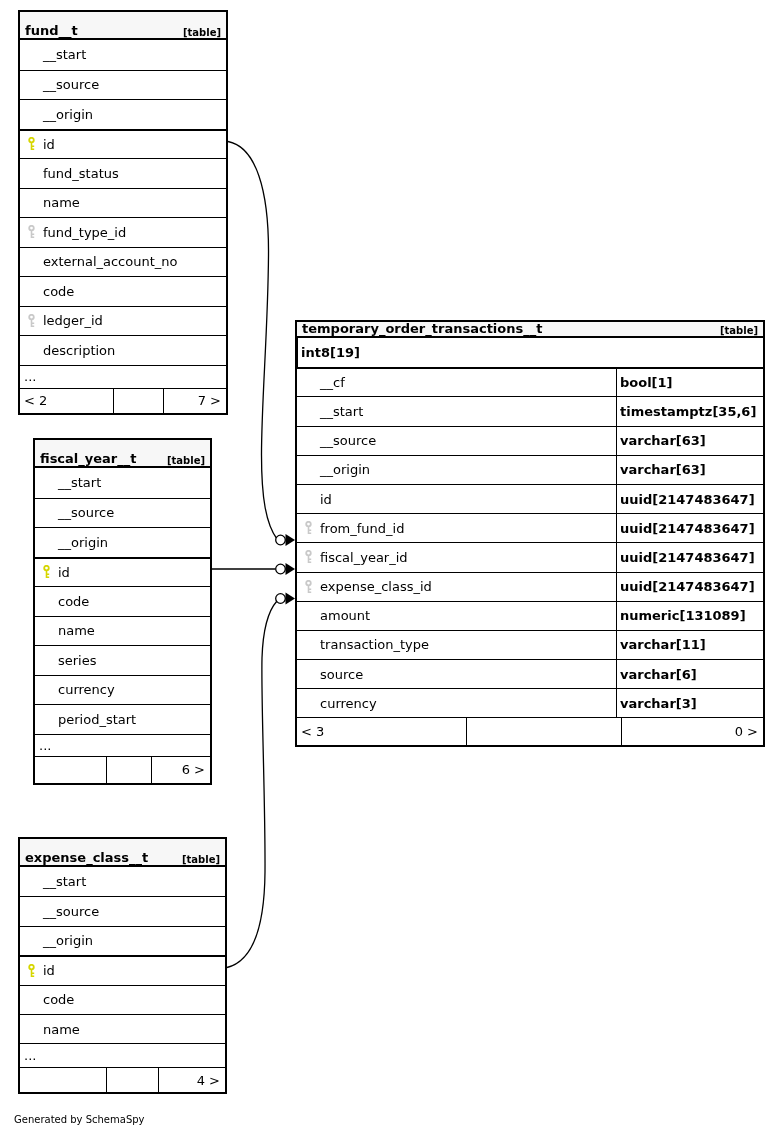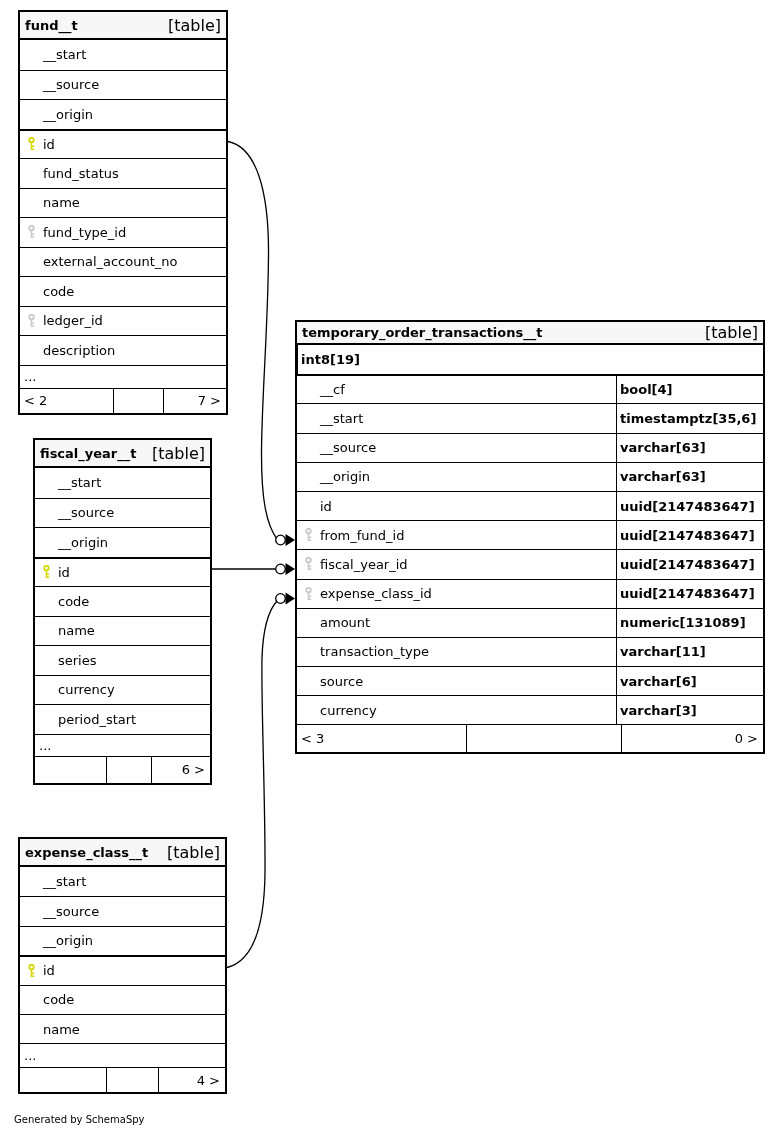--- a/index.html
+++ b/index.html
@@ -9,7 +9,7 @@
     overflow:hidden;
   }
   .tbl{position:absolute;background:#fff;border:2px solid #000;box-sizing:border-box;display:flex;flex-direction:column;}
-  .hd{display:flex;justify-content:space-between;align-items:center;background:var(--headerbg,#f7f7f7);
+  .hd{display:flex;justify-content:space-between;align-items:flex-end;background:var(--headerbg,#f7f7f7);
       border-bottom:2px solid #000;padding:0 5px;font-weight:bold;font-size:13px;box-sizing:border-box;flex:0 0 auto;}
   .hd .tag{font-weight:normal;font-size:16px;margin-left:8px;}
   .rows{display:flex;flex-direction:column;flex:0 0 auto;}

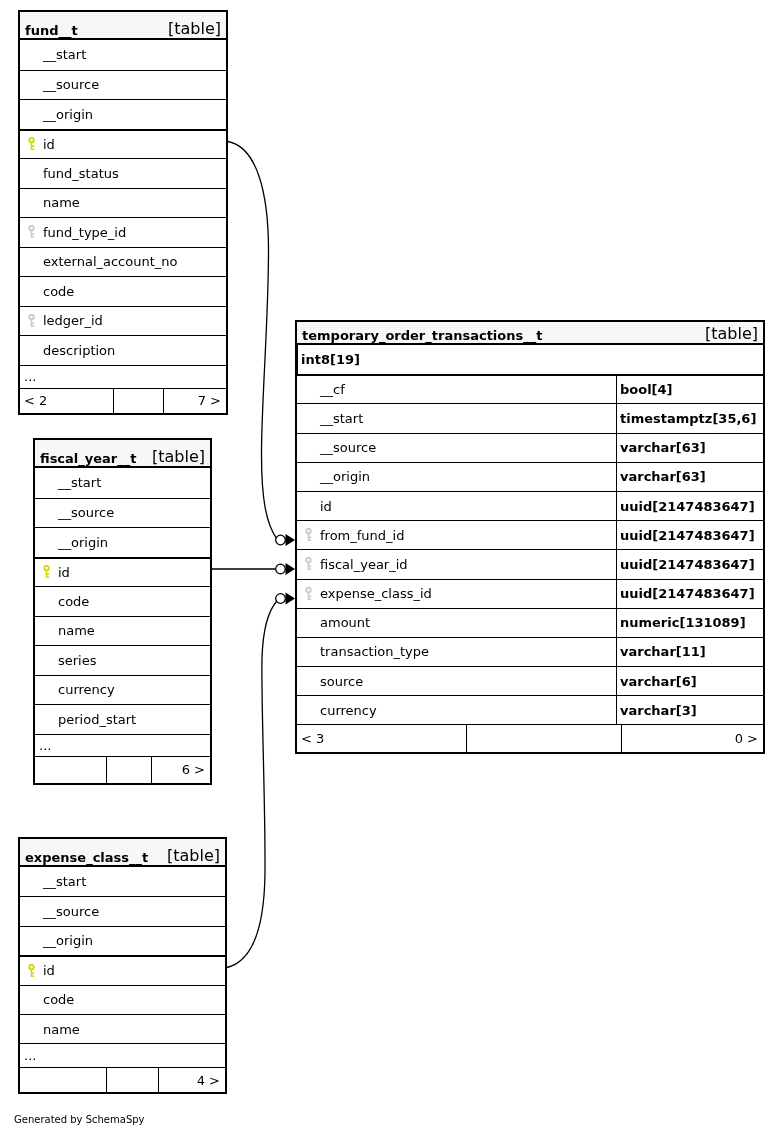--- a/index.html
+++ b/index.html
@@ -11,7 +11,7 @@
   .tbl{position:absolute;background:#fff;border:2px solid #000;box-sizing:border-box;display:flex;flex-direction:column;}
   .hd{display:flex;justify-content:space-between;align-items:flex-end;background:var(--headerbg,#f7f7f7);
       border-bottom:2px solid #000;padding:0 5px;font-weight:bold;font-size:13px;box-sizing:border-box;flex:0 0 auto;}
-  .hd .tag{font-weight:normal;font-size:16px;margin-left:8px;}
+  .hd .tag{font-weight:bold;font-size:10px;margin-left:8px;}
   .rows{display:flex;flex-direction:column;flex:0 0 auto;}
   .row{display:flex;align-items:center;box-sizing:border-box;font-size:13px;background:#fff;}
   .row + .row{border-top:1px solid #000;}

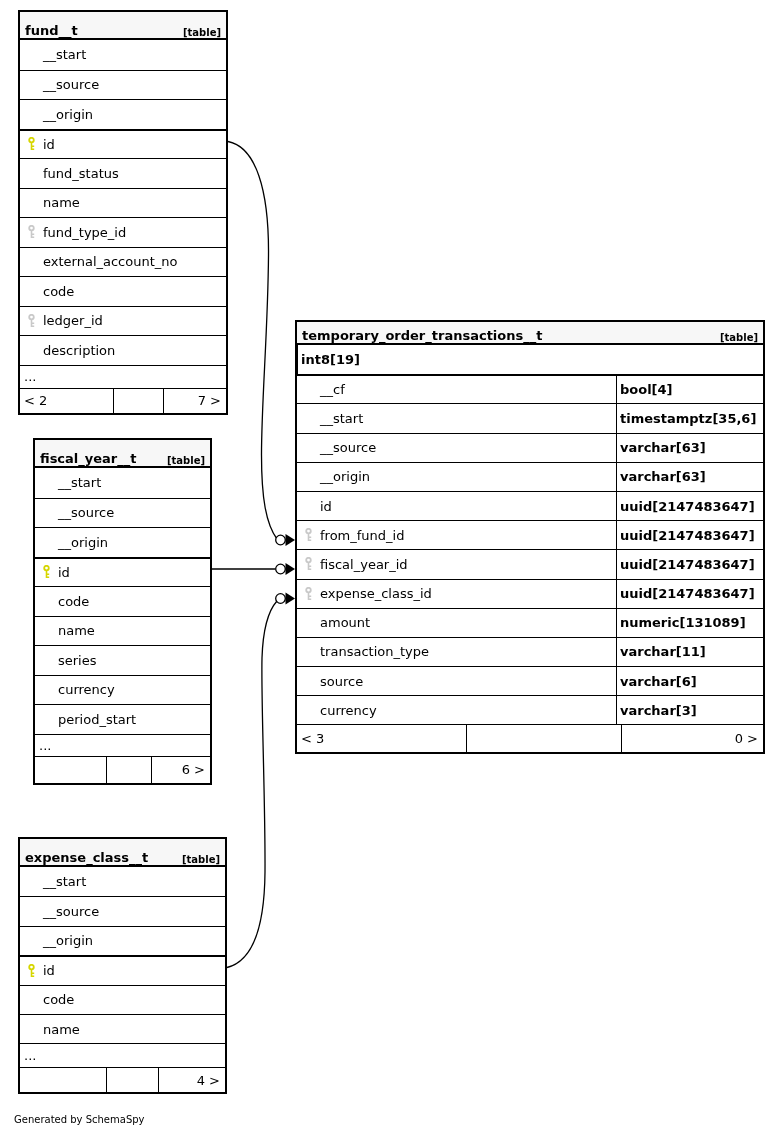--- a/index.html
+++ b/index.html
@@ -60,7 +60,7 @@
 
   
   #t-tot{left:295px;top:320px;width:470px;}
-  #t-tot .hd{height:23px;}
+  #t-tot .hd{height:16px;}
   #t-tot .row{height:29.2px;}
   #t-tot .ft{height:28px;}
   #t-tot .fc-l{width:170px;}

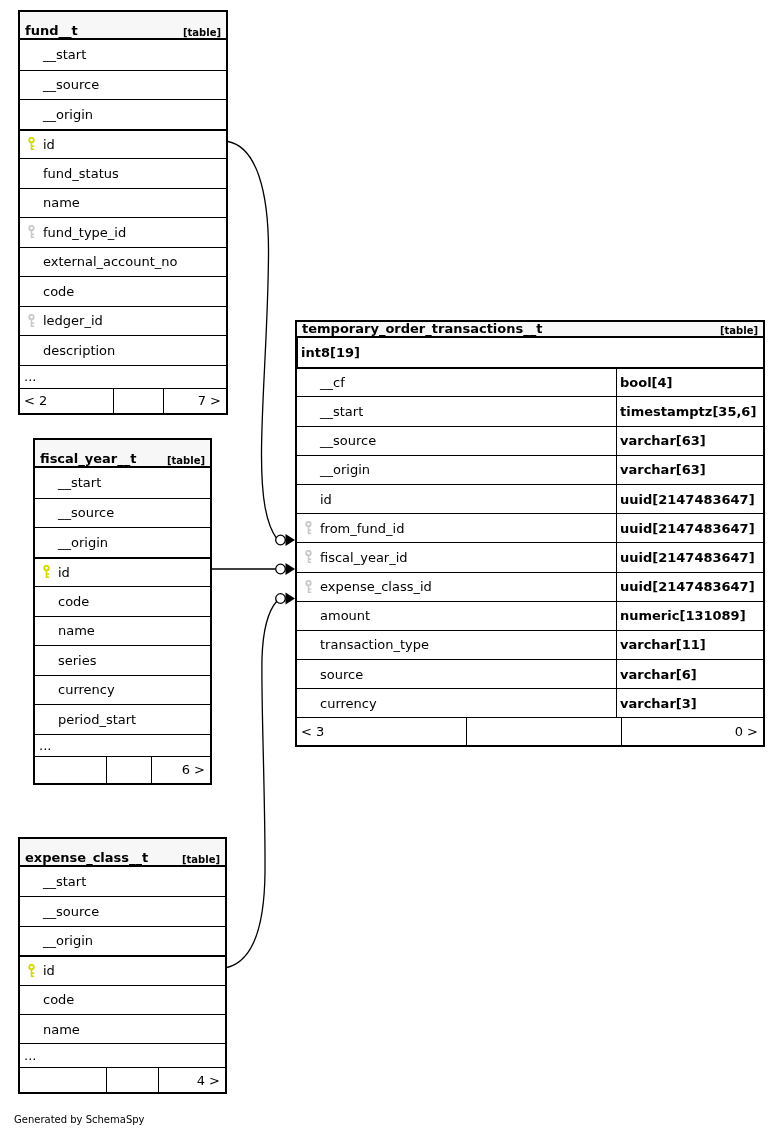--- a/index.html
+++ b/index.html
@@ -266,7 +266,7 @@
             <span class="ksp"></span>
             <span class="cname">__cf</span>
           </span>
-          <span class="tp">bool[4]</span>
+          <span class="tp">bool[1]</span>
         </div>
       <div class="row">
           <span class="nm">

